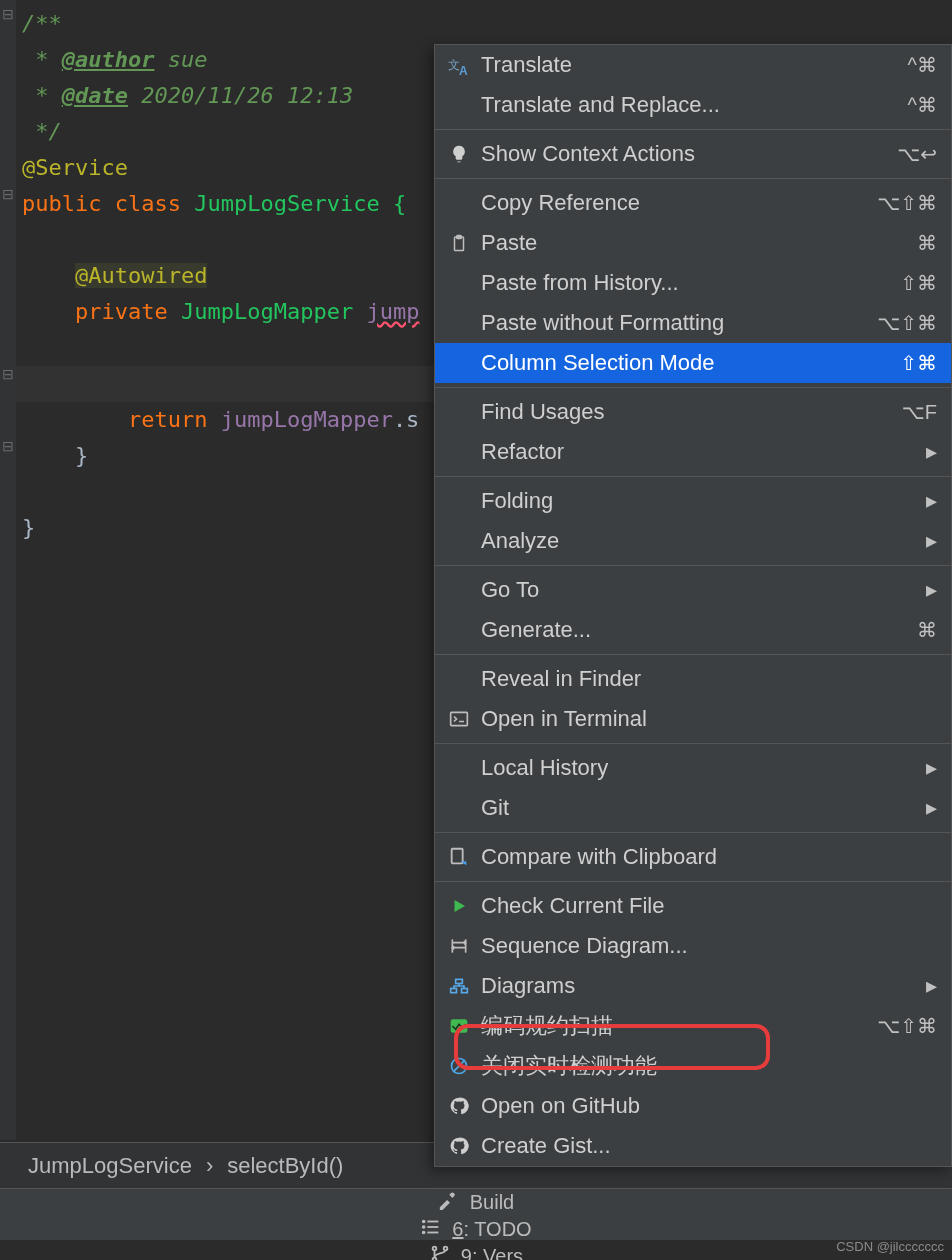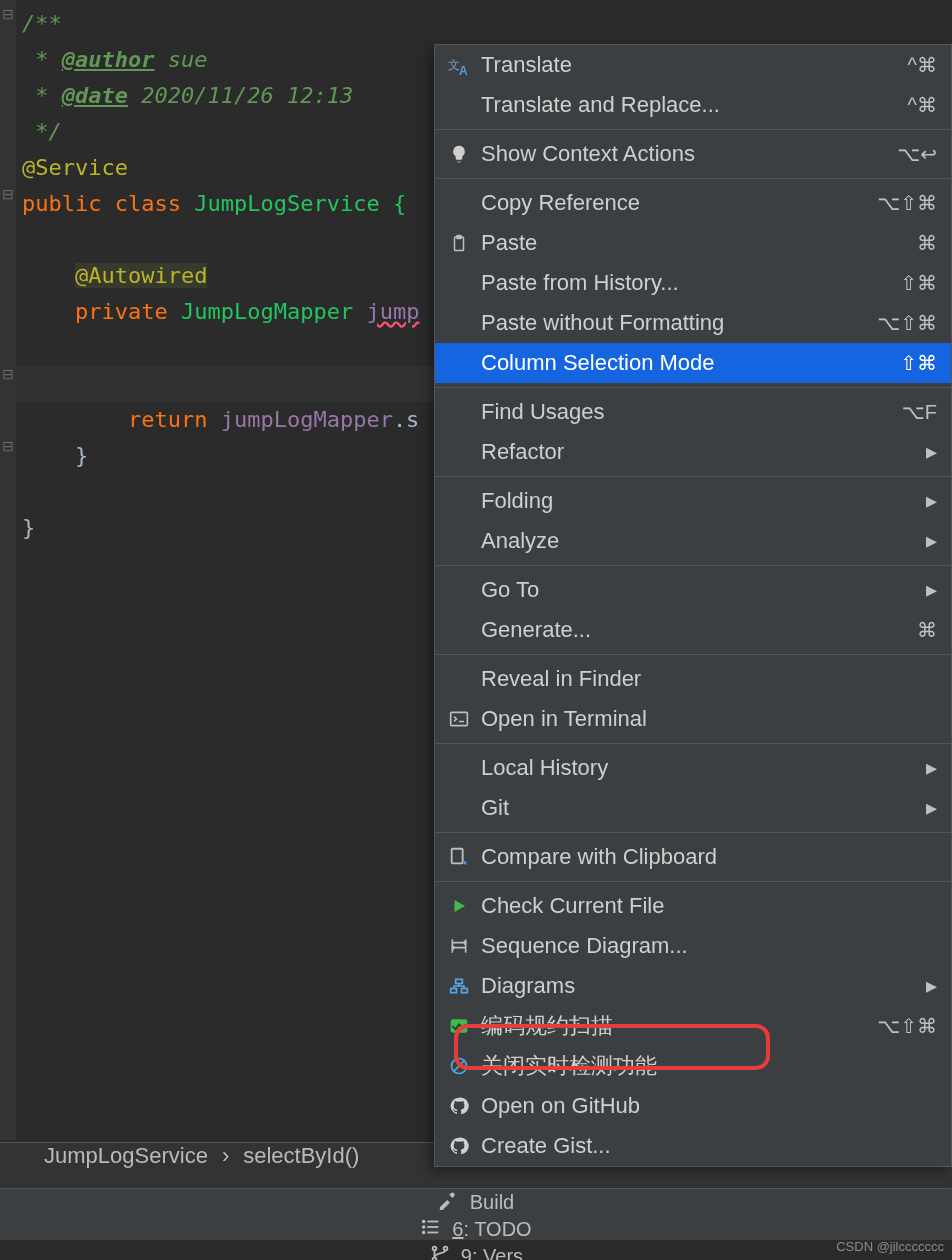--- a/index.html
+++ b/index.html
@@ -62,7 +62,8 @@
     height:46px;
     background:#313335;
     display:flex;
-    padding-left:44px;
+    align-items:center;
+    padding-left:28px;
     color:#bbbbbb;
     font-size:22px;
     font-family: Arial, sans-serif;

